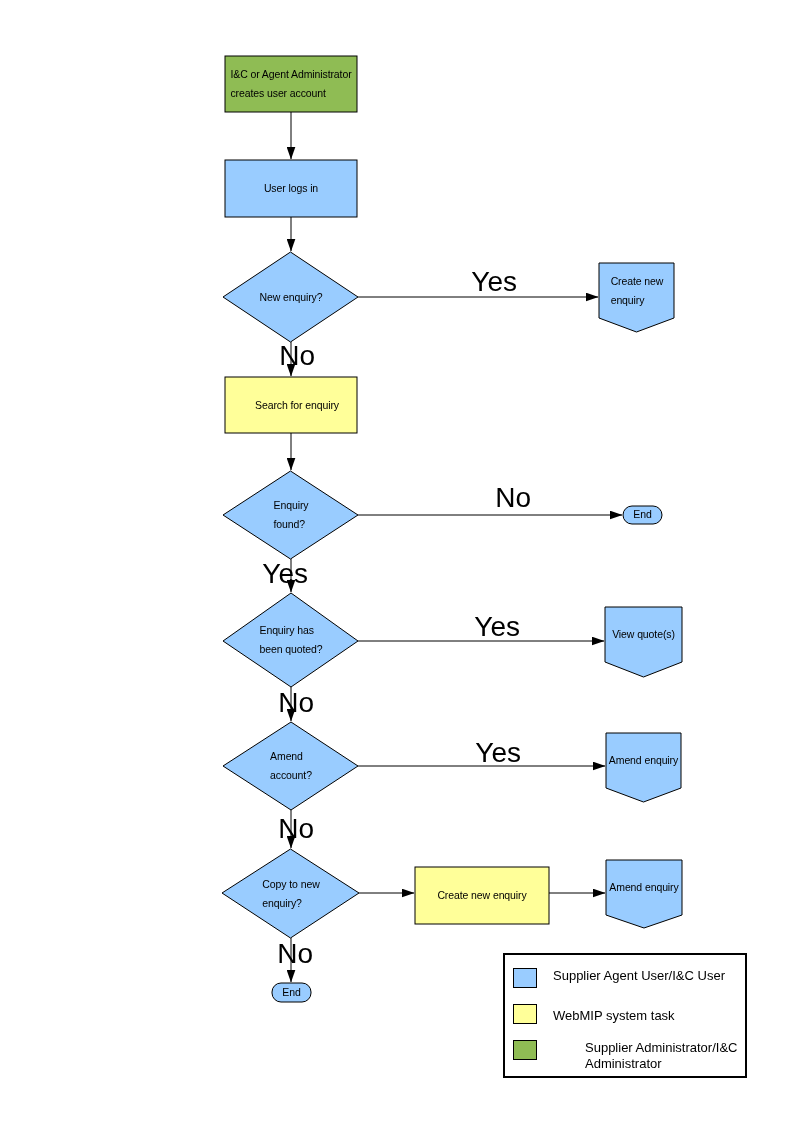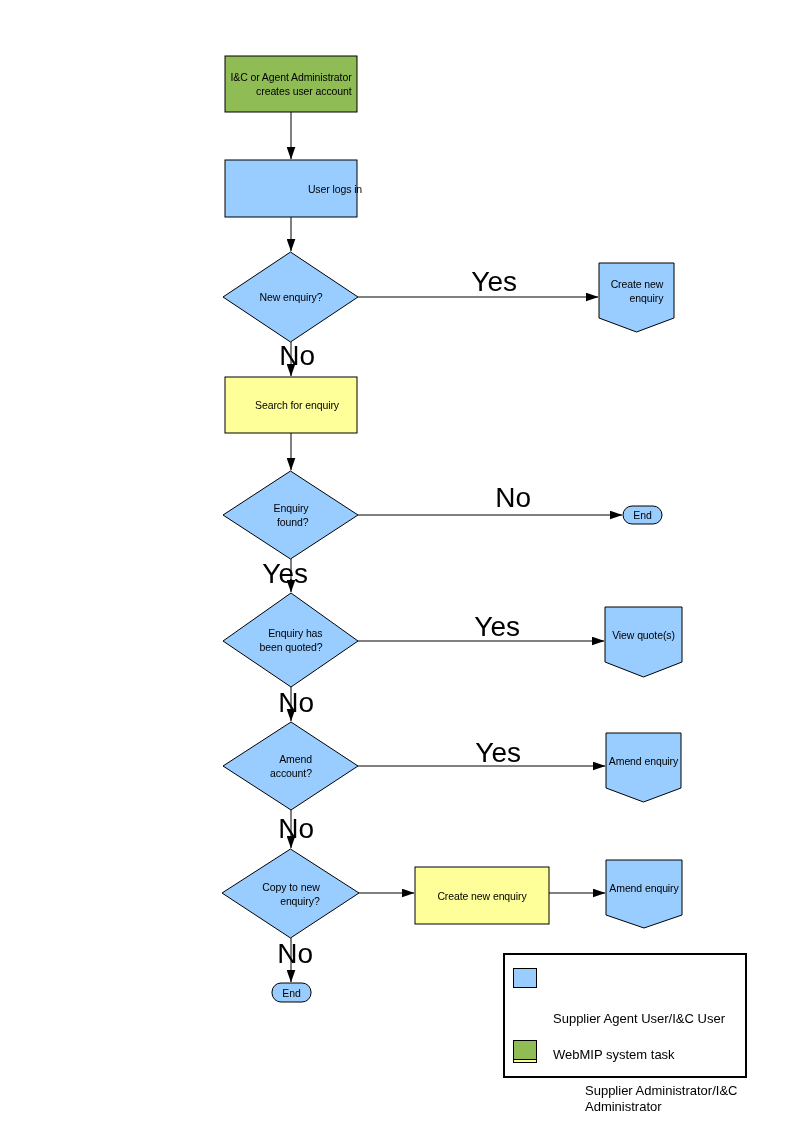--- a/index.html
+++ b/index.html
@@ -19,10 +19,10 @@
     display: flex;
     align-items: center;
     justify-content: center;
-    text-align: right;
+    text-align: left;
     font-size: 10.5px;
     letter-spacing: -0.1px;
-    line-height: 14px;
+    line-height: 19px;
     color: #000000;
     white-space: pre-line;
     pointer-events: none;

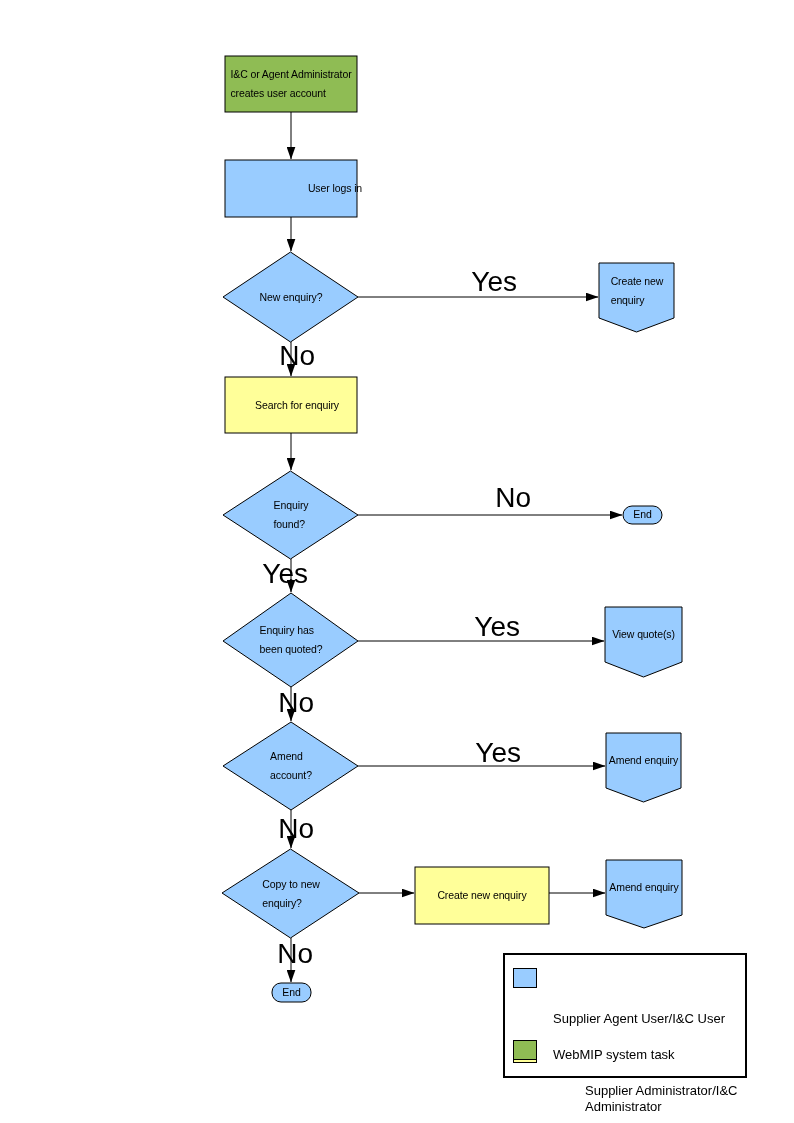--- a/index.html
+++ b/index.html
@@ -107,7 +107,7 @@
 
   <div class="node-label" style="left:221px; top:56px; width:140px; height:56px;">I&amp;C or Agent Administrator
 creates user account</div>
-  <div class="node-label" style="left:225px; top:160px; width:132px; height:57px;padding-left:44px;">User logs in</div>
+  <div class="node-label" style="left:225px; top:160px; width:132px; height:57px;">User logs in</div>
   <div class="node-label" style="left:226px; top:252px; width:130px; height:90px;">New enquiry?</div>
   <div class="node-label" style="left:595px; top:263px; width:84px; height:55px;">Create new
 enquiry</div>

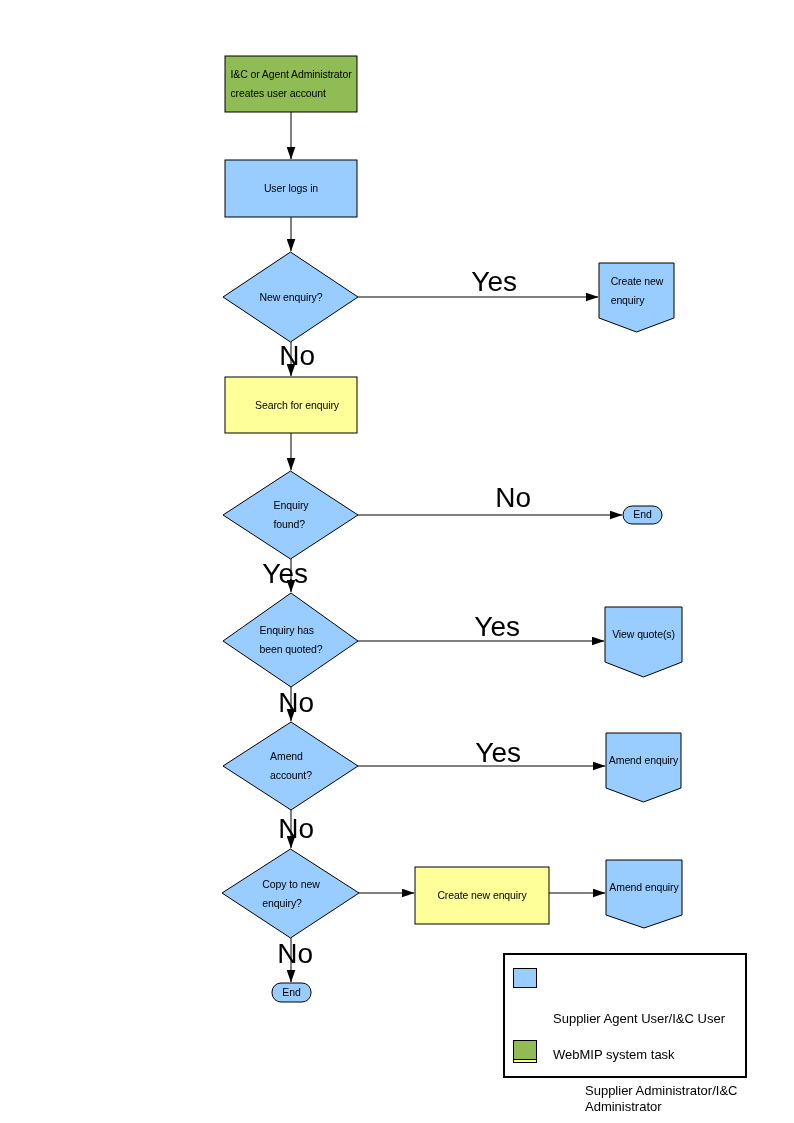--- a/index.html
+++ b/index.html
@@ -58,7 +58,6 @@
     line-height: 16px;
     width: 190px;
     color: #000000;
-    margin-top: 43px;
   }
 </style>
 </head>

